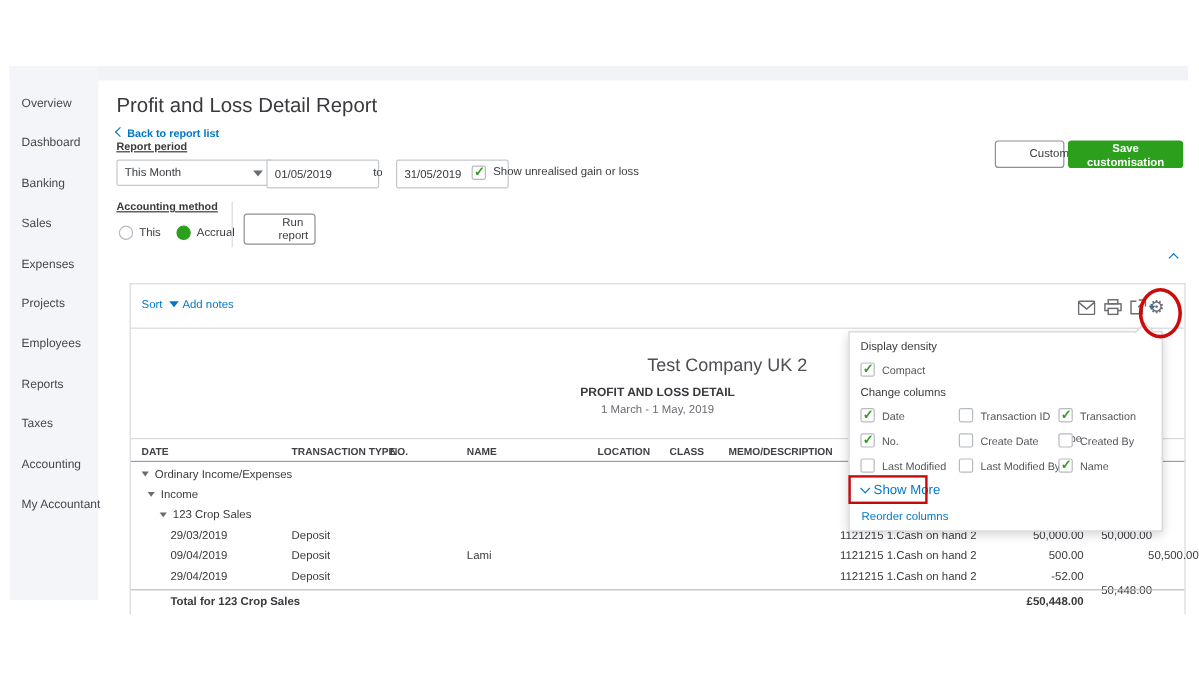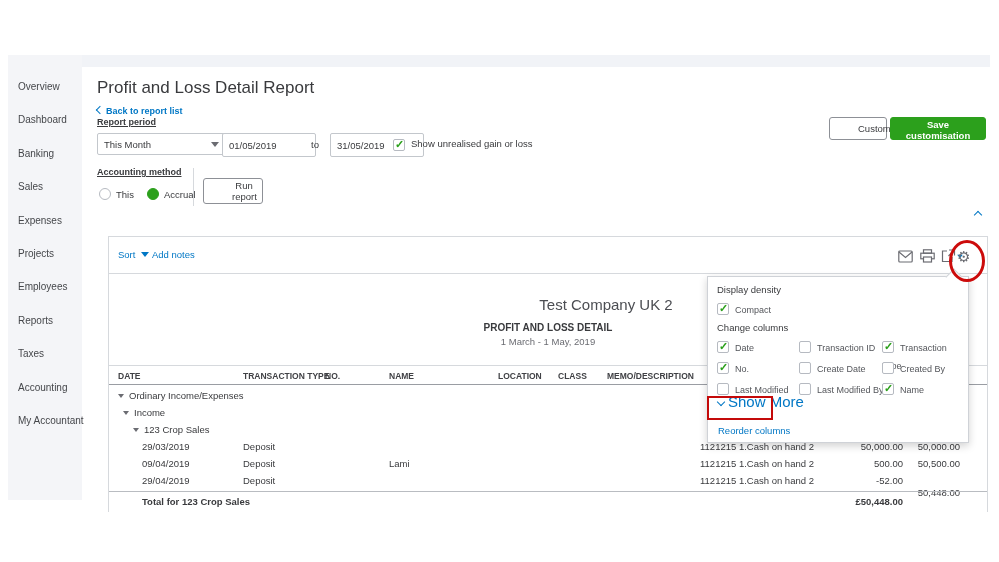--- a/index.html
+++ b/index.html
@@ -244,7 +244,7 @@
     <span class="cb on"></span><span class="opt-label" style="position:relative;top:-2px;">Name</span>
   </div>
 
-  <div class="abs" style="left:10px;top:116px;font-size:15px;text-align:center;">
+  <div class="abs" style="left:10px;top:126px;font-size:11px;text-align:center;">
     <span class="chev chev-down" style="color:#0077c5;margin-right:4px;position:relative;top:-2px;"></span><span class="link">Show More</span>
   </div>
   <div class="abs link" style="left:10px;top:148px;font-size:9.5px;">Reorder columns</div>

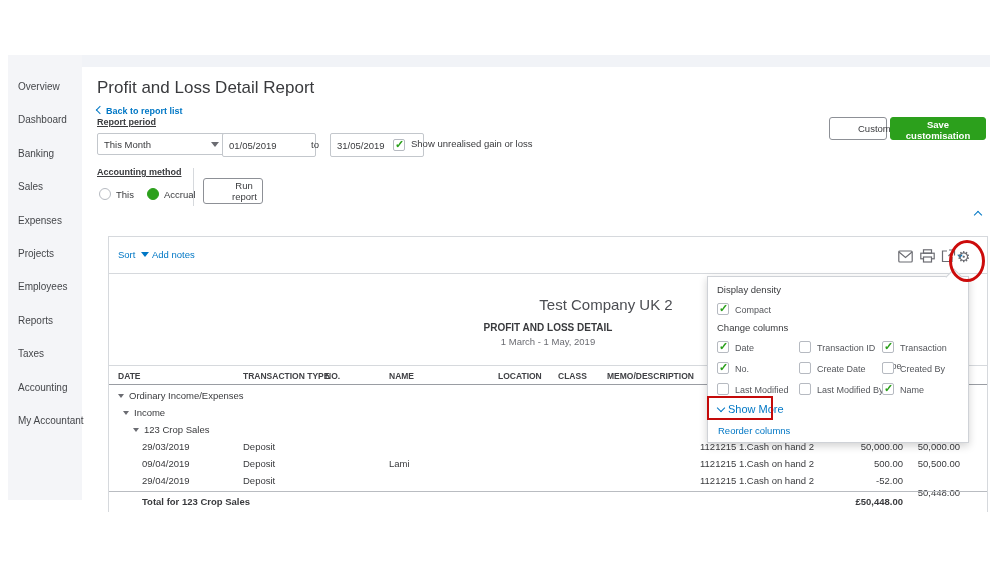--- a/index.html
+++ b/index.html
@@ -190,7 +190,7 @@
   <div class="abs td" style="left:389px;top:458px;">Lami</div>
   <div class="abs td" style="left:700px;top:458px;">1121215 1.Cash on hand 2</div>
   <div class="abs td" style="left:800px;top:458px;width:103px;text-align:right;">500.00</div>
-  <div class="abs td" style="left:875px;top:458px;width:85px;text-align:right;">50,500.00</div>
+  <div class="abs td" style="left:875px;top:458px;width:85px;text-align:right;padding-left:39px;">50,500.00</div>
 </div>
 <div>
   <div class="abs td" style="left:142px;top:475px;">29/04/2019</div>

